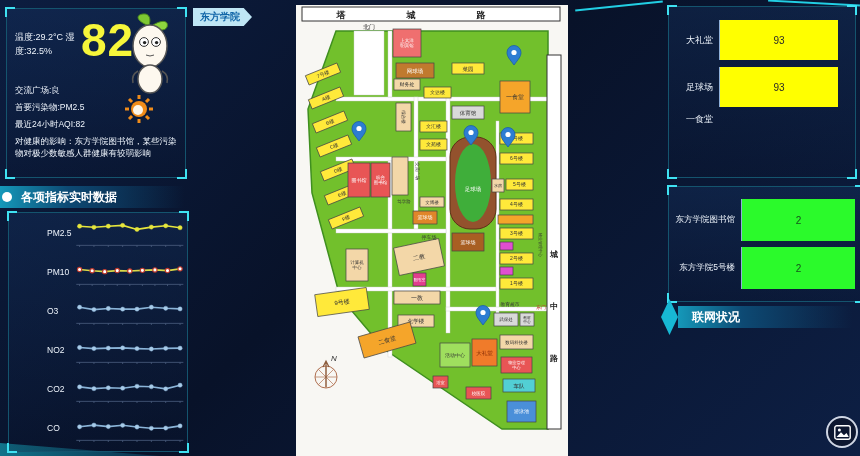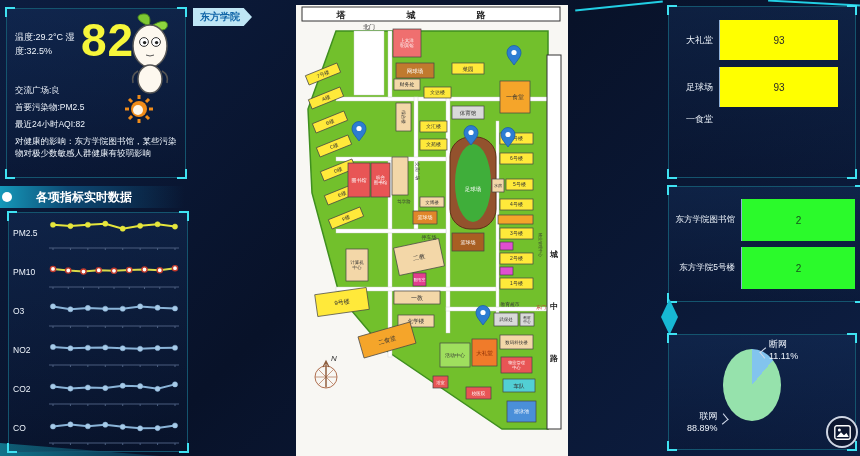--- a/index.html
+++ b/index.html
@@ -42,7 +42,7 @@
   .wlines .short{width:110px;}
 
   
-  .ind-band{left:0;top:186px;width:192px;gap:15px;}
+  .ind-band{left:0;top:186px;width:192px;}
   .charts-frame{left:8px;top:212px;width:180px;height:240px;}
   .srow{display:flex;align-items:center;height:39px;}
   .srow .slabel{width:36px;font-size:8.5px;color:#eef4fc;padding-left:4px;}

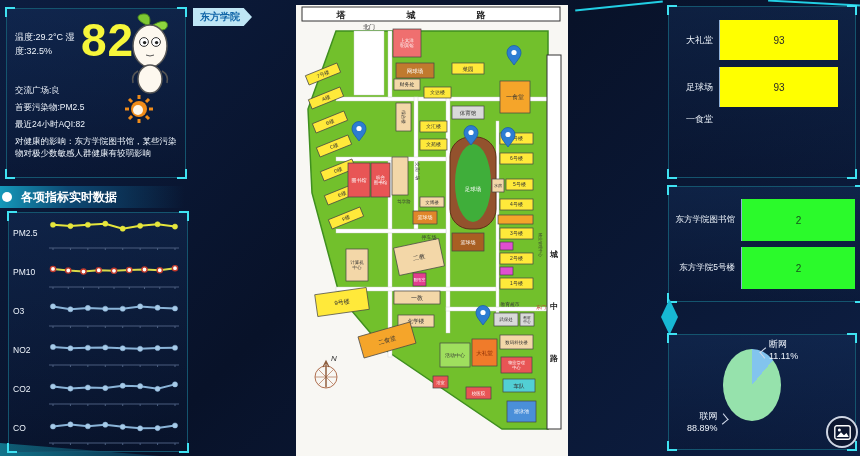--- a/index.html
+++ b/index.html
@@ -43,7 +43,7 @@
 
   
   .ind-band{left:0;top:186px;width:192px;}
-  .charts-frame{left:8px;top:212px;width:180px;height:240px;}
+  .charts-frame{left:8px;top:212px;width:180px;height:240px;padding-left:34px;}
   .srow{display:flex;align-items:center;height:39px;}
   .srow .slabel{width:36px;font-size:8.5px;color:#eef4fc;padding-left:4px;}
 

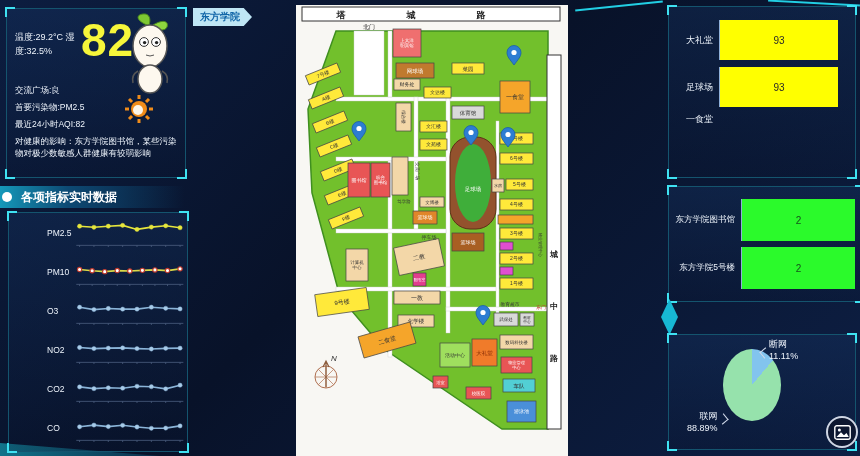--- a/index.html
+++ b/index.html
@@ -613,6 +613,9 @@
   </section>
 
   <div class="big-diamond"></div>
+  <div class="band net-band">
+    <span style="margin-left:14px">联网状况</span>
+  </div>
   <section class="frame rp3">
     <i class="tl"></i>
       <i class="tr"></i>

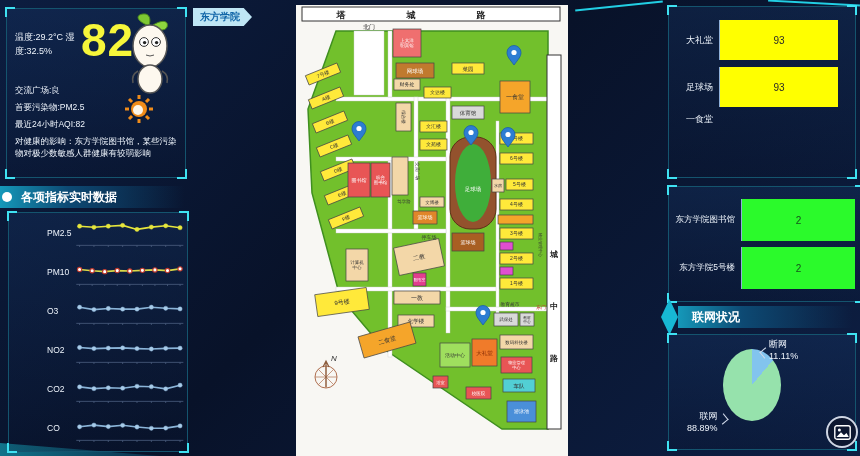--- a/index.html
+++ b/index.html
@@ -616,23 +616,6 @@
   <div class="band net-band">
     <span style="margin-left:14px">联网状况</span>
   </div>
-  <section class="frame rp3">
-    <i class="tl"></i>
-      <i class="tr"></i>
-      <i class="bl"></i>
-      <i class="br"></i>
-    <div class="pie" id="netPie" style="background: conic-gradient(rgb(130, 196, 238) 0deg, rgb(130, 196, 238) 11.11%, rgb(150, 226, 172) 11.11%, rgb(150, 226, 172) 100%);"></div>
-    <span class="conn a"></span>
-    <span class="conn b"></span>
-    <div class="pie-lb top">
-      <div>断网</div>
-      <div>11.11%</div>
-    </div>
-    <div class="pie-lb bot">
-      <div>联网</div>
-      <div>88.89%</div>
-    </div>
-  </section>
 
   <div class="imgbtn">
     <svg width="17" height="15" viewBox="0 0 17 15">

